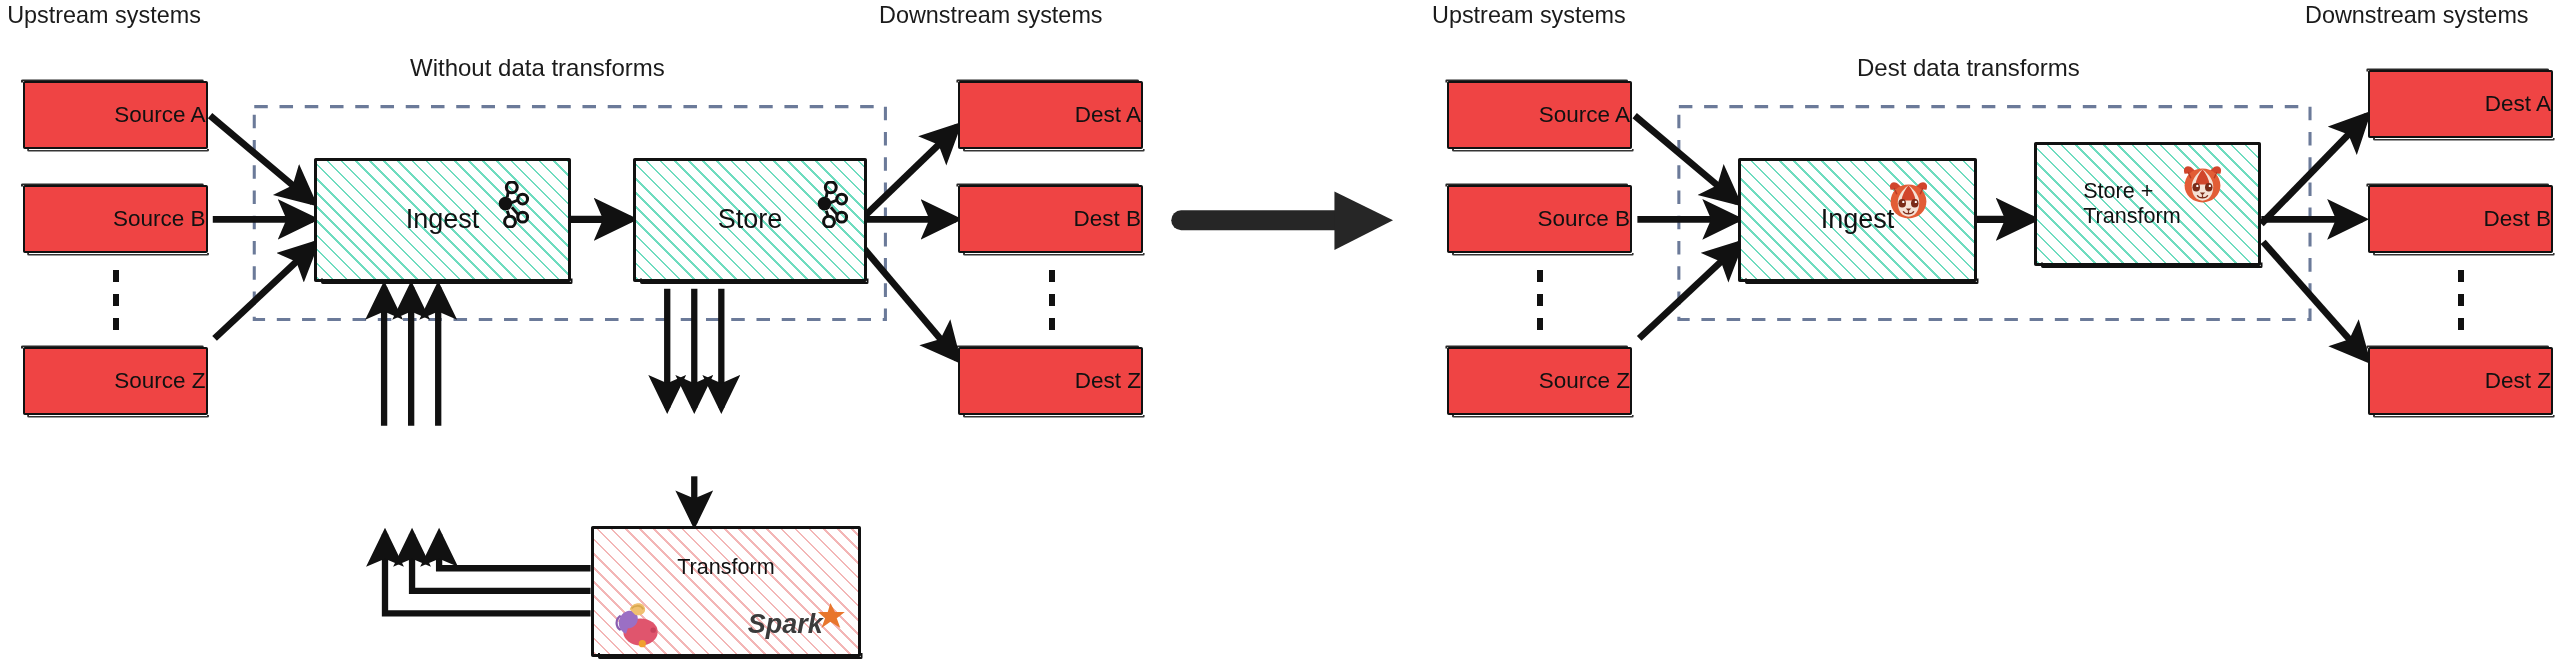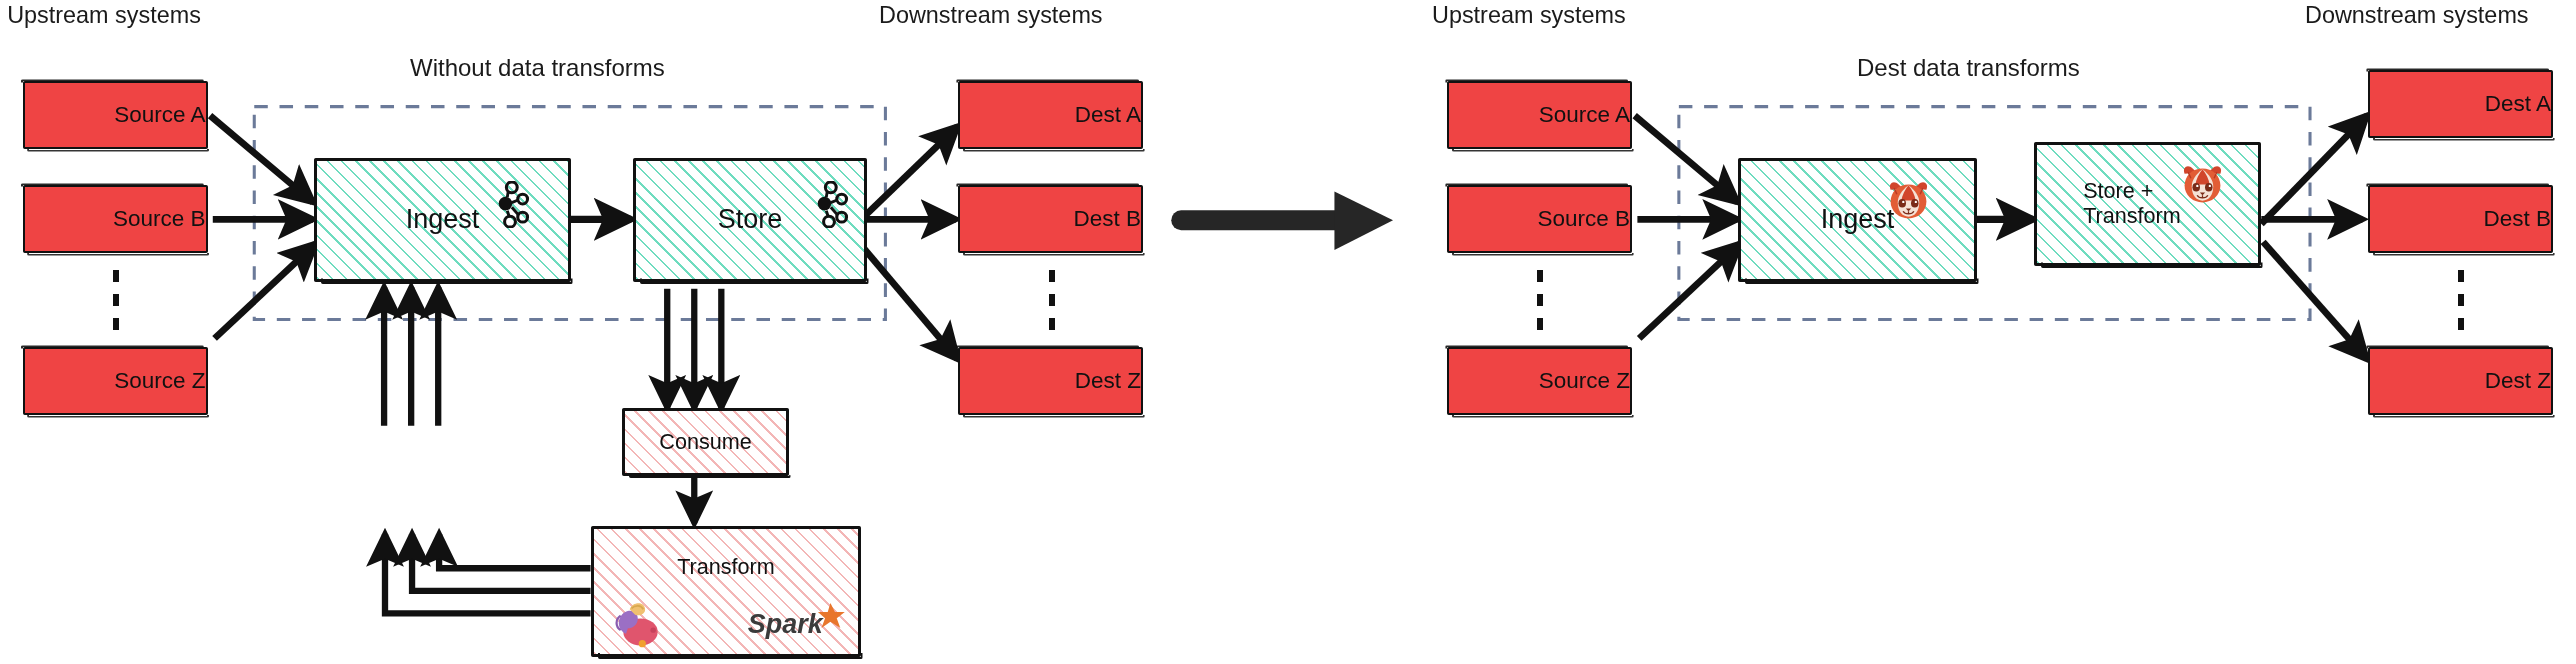--- a/index.html
+++ b/index.html
@@ -152,9 +152,6 @@
   </div>
 
 
-  <div class="pbox" style="left:622px;top:408px;width:167px;height:68px;">
-    <span class="txt">Consume</span>
-  </div>
 
   <div class="pbox" style="left:591px;top:526px;width:270px;height:131px;align-items:flex-start;justify-content:center;">
     <span class="txt" style="margin-top:25px;">Transform</span>

